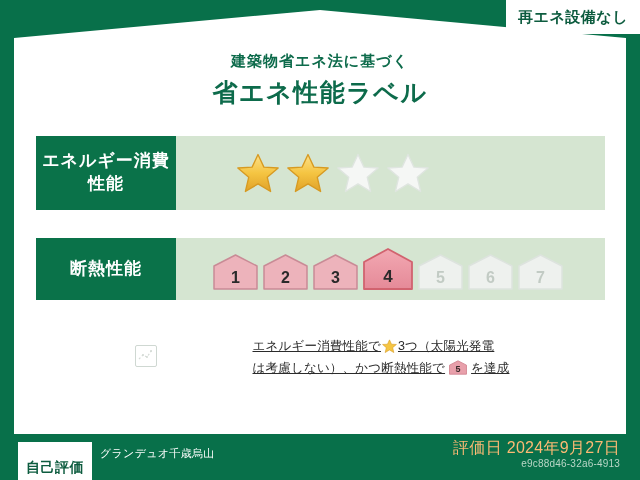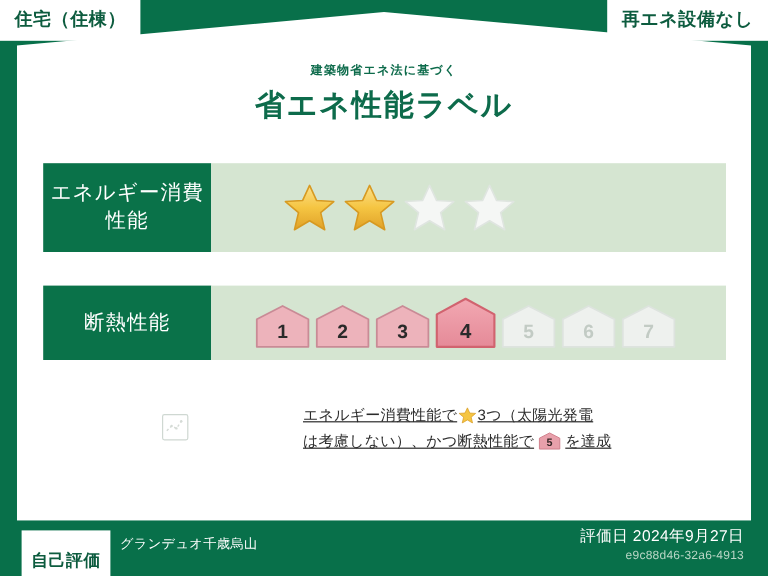--- a/index.html
+++ b/index.html
@@ -127,7 +127,6 @@
 
 <div class="label-root">
 
-  <div class="corner-tag left">住宅（住棟）</div>
   <div class="corner-tag right">再エネ設備なし</div>
 
   <div class="body-sheet"></div>

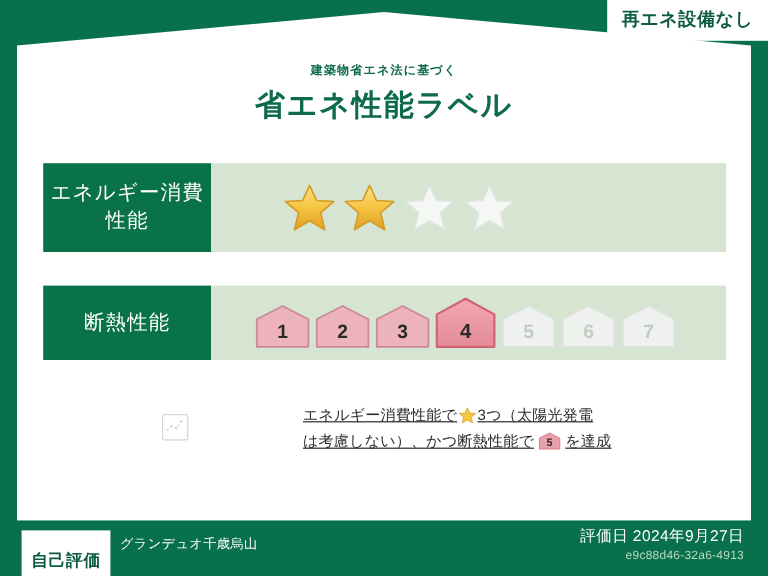--- a/index.html
+++ b/index.html
@@ -29,7 +29,7 @@
 
   .title-wrap{position:absolute;left:0;right:0;top:52px;text-align:center;}
   .title-sub{
-    color:#0d6b4b;font-size:10px;font-weight:bold;letter-spacing:1px;
+    color:#0d6b4b;font-size:15px;font-weight:bold;letter-spacing:1px;
     margin-bottom:5px;
   }
   .title-main{

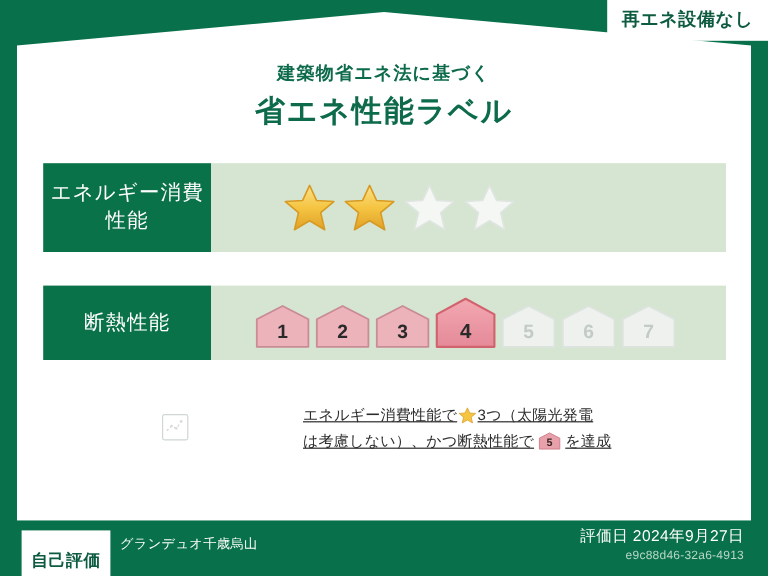--- a/index.html
+++ b/index.html
@@ -45,7 +45,7 @@
   .row-label{
     width:140px;background:#0a7249;color:#ffffff;
     display:flex;align-items:center;justify-content:center;
-    font-size:17px;font-weight:normal;line-height:1.35;text-align:center;
+    font-size:17px;font-weight:bold;line-height:1.35;text-align:center;
     letter-spacing:1px;flex:0 0 140px;
   }
   .row-value{

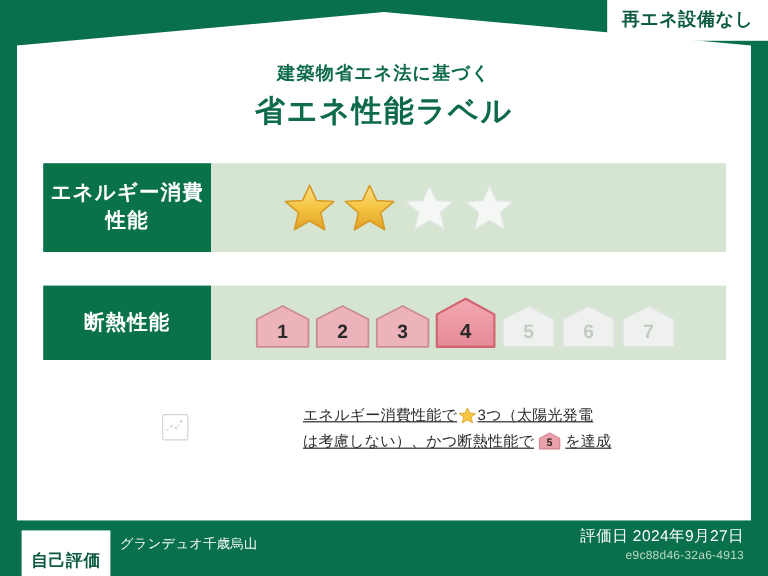--- a/index.html
+++ b/index.html
@@ -114,7 +114,7 @@
     letter-spacing:.3px;
   }
   .eval-date{
-    position:absolute;right:20px;top:4px;color:#ffffff;font-size:13px;
+    position:absolute;right:20px;top:4px;color:#fdba74;font-size:16px;
     text-align:right;letter-spacing:.3px;
   }
   .eval-id{

